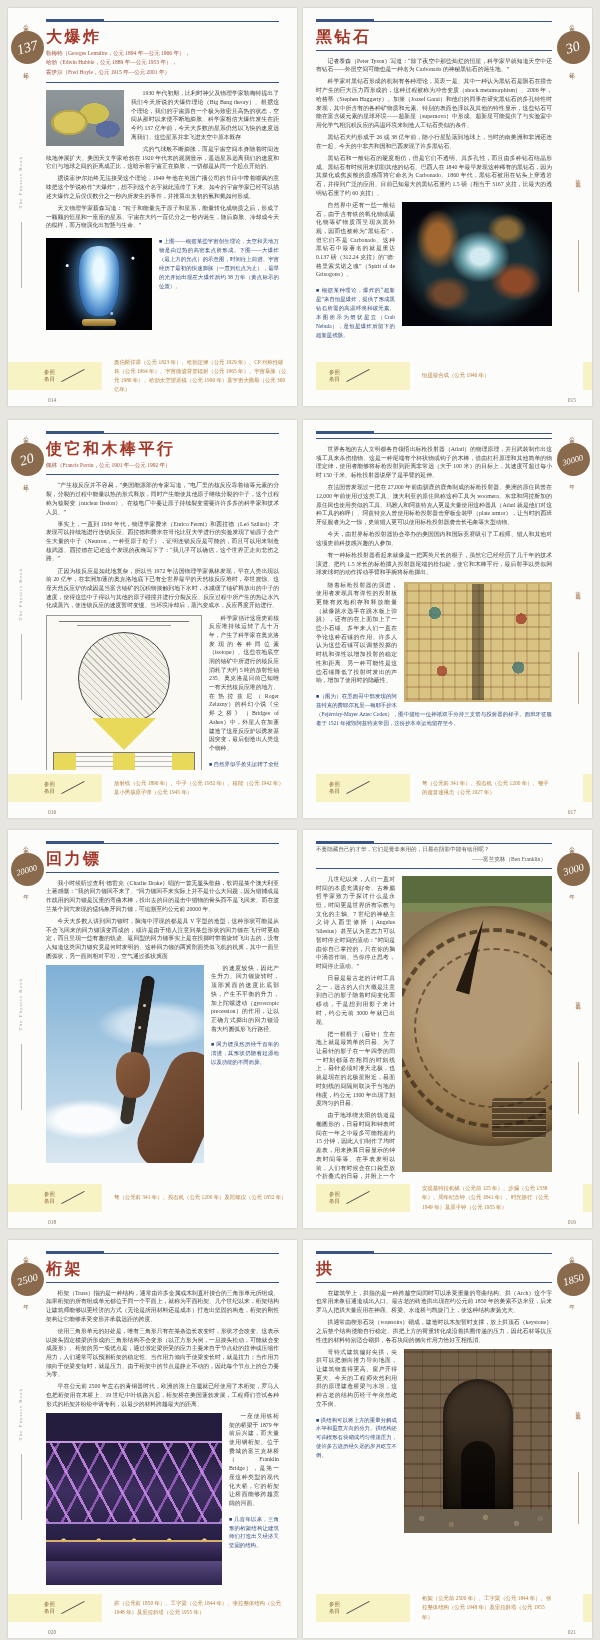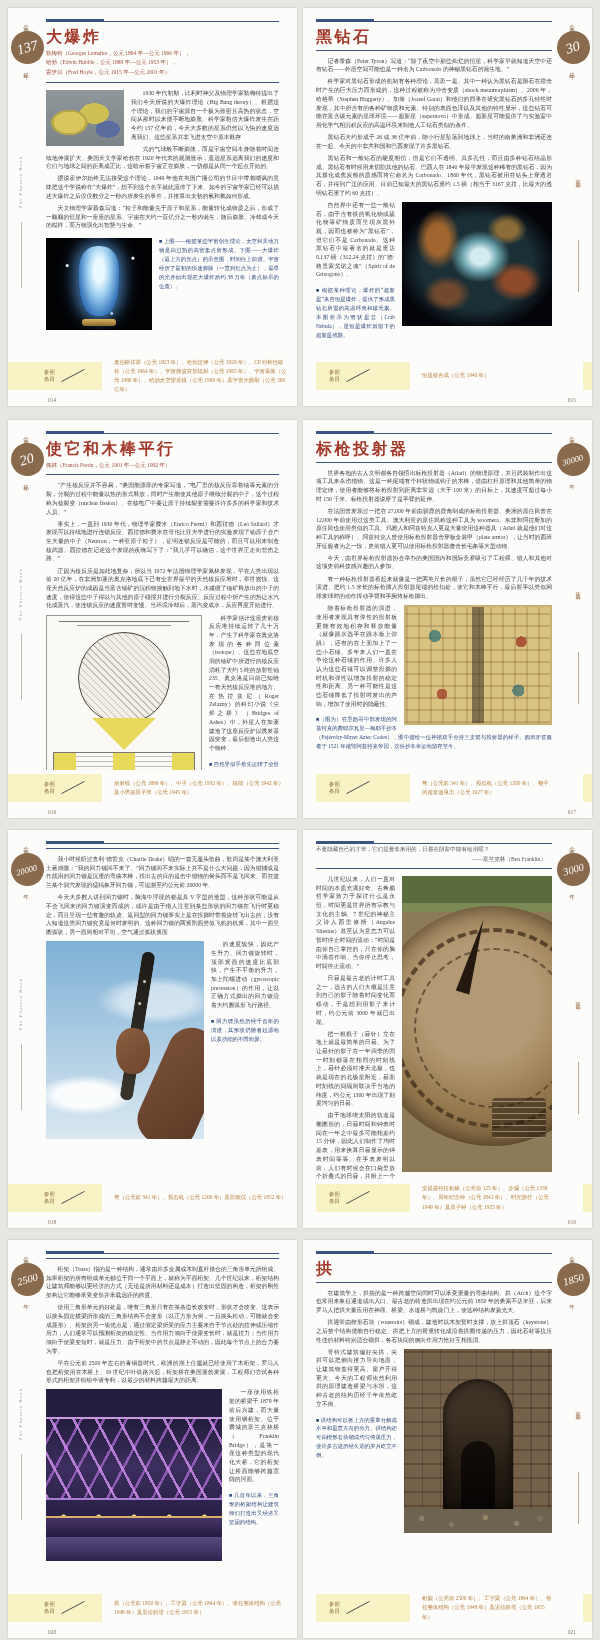--- a/index.html
+++ b/index.html
@@ -320,7 +320,6 @@
       <div class="rule-top">
           <span class="thick"></span>
         </div>
-      <h2 class="title">标枪投射器</h2>
       <div class="rule-sub"></div>
       <div class="bodytext clearfix">
         <p>世界各地的古人文明都各自领悟出标枪投射器（Atlatl）的物理原理，并且武装制作出这项工具来杀伤猎物。这是一种尾端有个杯状物或钩子的木棒，借由杠杆原理和其他简单的物理定律，使用者能够将标枪投射到距离非常远（大于 100 米）的目标上，其速度可超过每小时 150 千米。标枪投射器说穿了是手臂的延伸。</p>

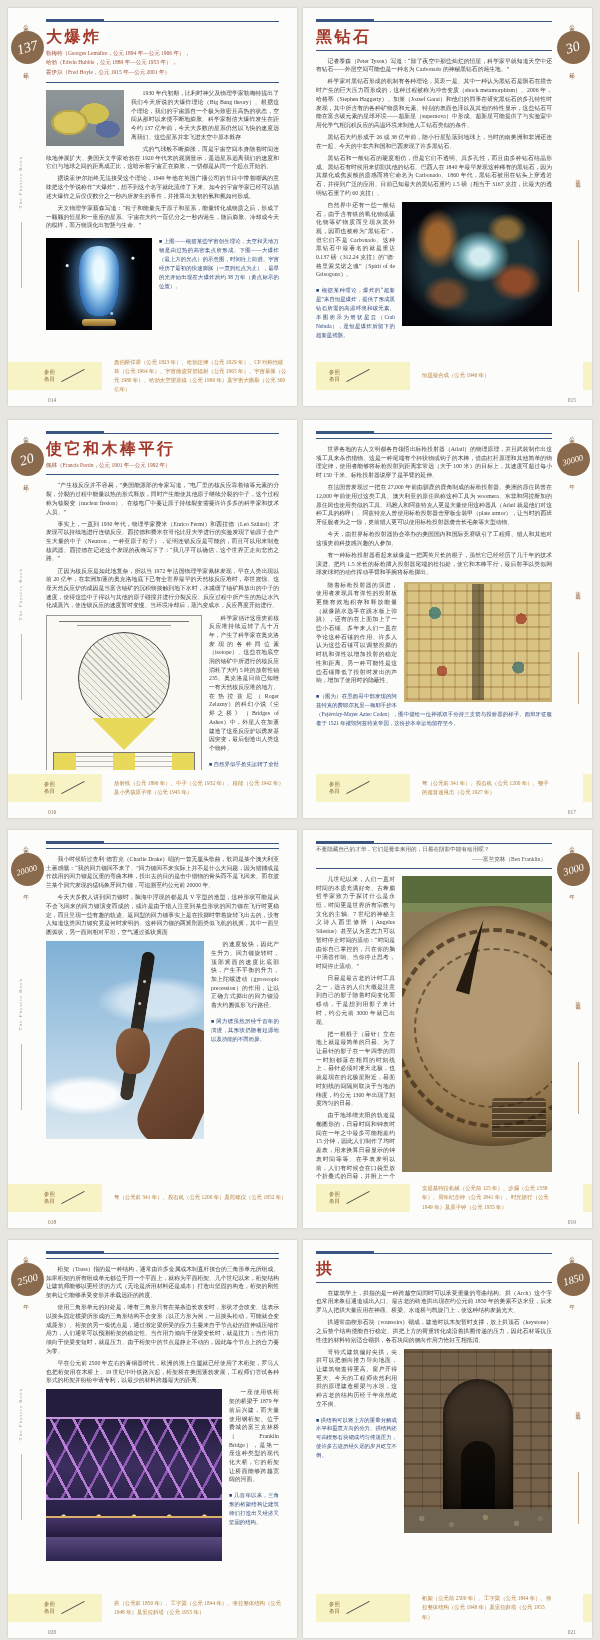--- a/index.html
+++ b/index.html
@@ -361,6 +361,7 @@
       <div class="rule-top">
           <span class="thick"></span>
         </div>
+      <h2 class="title">回力镖</h2>
       <div class="rule-sub"></div>
       <div class="bodytext clearfix">
         <p>我小时候听过查利·德雷克（Charlie Drake）唱的一首无厘头歌曲，歌词是某个澳大利亚土著感慨：“我的回力镖回不来了。”回力镖回不来实际上并不是什么大问题，因为猎捕或是作战用的回力镖是沉重的弯曲木棒，投出去的目的是击中猎物的骨头而不是飞回来。而在波兰某个洞穴发现的猛犸象牙回力镖，可追溯至约公元前 20000 年。</p>

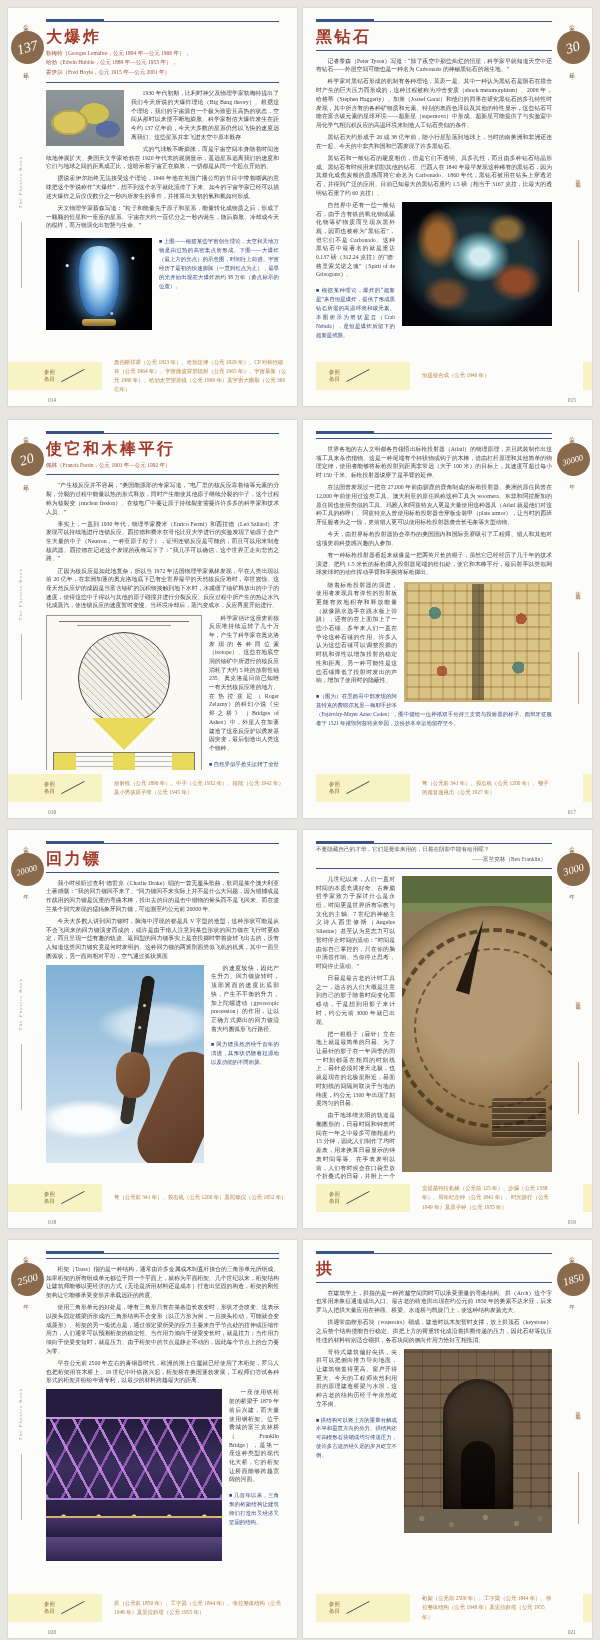--- a/index.html
+++ b/index.html
@@ -452,6 +452,7 @@
       <div class="rule-top">
           <span class="thick"></span>
         </div>
+      <h2 class="title">桁架</h2>
       <div class="rule-sub"></div>
       <div class="bodytext clearfix">
         <p>桁架（Truss）指的是一种结构，通常由许多金属或木制直杆接合的三角形单元所组成。如果桁架的所有组成单元都位于同一个平面上，就称为平面桁架。几个世纪以来，桁架结构让建筑师能够以更经济的方式（无论是所用材料还是成本）打造出坚固的构造，桁架的刚性架构让它能够承受变形并承载远距的跨度。</p>

